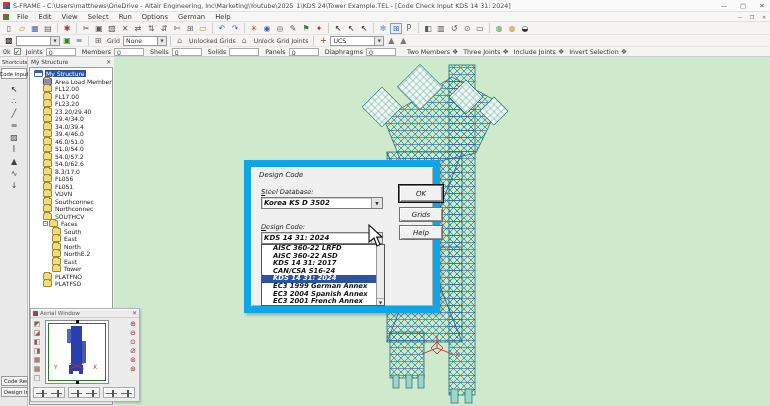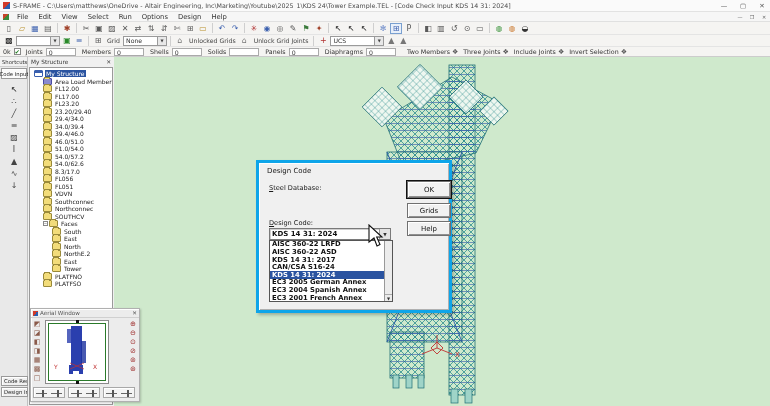--- a/index.html
+++ b/index.html
@@ -130,7 +130,7 @@
         <span class="mitem"><span>Select</span></span>
         <span class="mitem"><span>Run</span></span>
         <span class="mitem"><span>Options</span></span>
-        <span class="mitem"><span>Design</span></span>
+        <span class="mitem"><span>German</span></span>
         <span class="mitem"><span>Help</span></span>
       </span>
     <span class="spacer"></span>

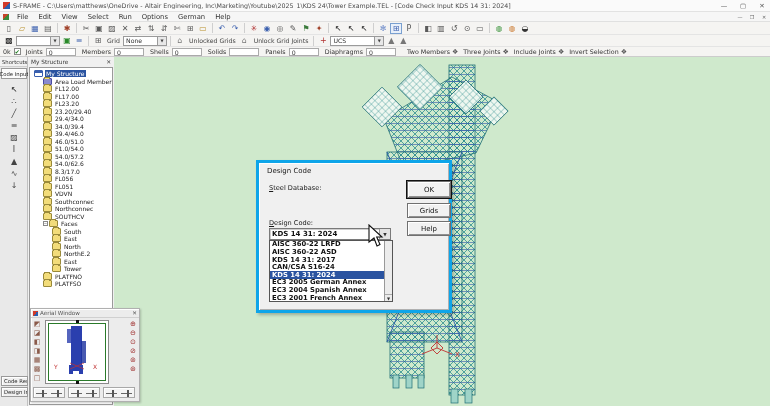--- a/index.html
+++ b/index.html
@@ -84,7 +84,7 @@
   .sl i::after{content:'';position:absolute;left:55%;top:2px;height:7px;border-left:2px solid #555;}
 
   
-  #dialog{position:absolute;left:256px;top:160px;width:196px;height:153px;background:#f0f0f0;border:3px solid #0ea5e9;box-shadow:inset 1px 1px 0 #fff,inset -1px -1px 0 #b0b0b0,2px 2px 3px rgba(0,0,0,.25);z-index:10;}
+  #dialog{position:absolute;left:244px;top:160px;width:196px;height:153px;background:#f0f0f0;border:7px solid #0ea5e9;box-shadow:inset 1px 1px 0 #fff,inset -1px -1px 0 #b0b0b0,2px 2px 3px rgba(0,0,0,.25);z-index:10;font-style:italic;}
   #dialog .dtitle{position:absolute;left:8px;top:4px;font-size:7px;color:#1a1a1a;}
   .dlabel{position:absolute;left:10px;font-size:6.6px;color:#1a1a1a;}
   .ul::first-letter{text-decoration:underline;}

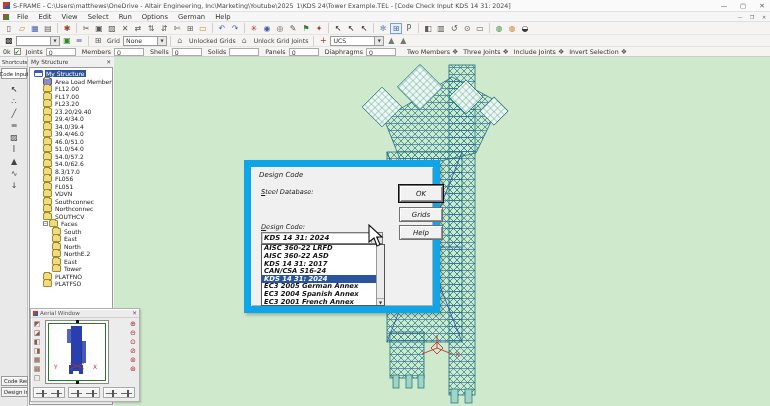--- a/index.html
+++ b/index.html
@@ -616,6 +616,10 @@
   <div id="dialog">
     <div class="dtitle">Design Code</div>
     <div class="dlabel ul" style="top:21px;">Steel Database:</div>
+    <div class="dcombo" style="top:30px;">
+      <span class="val">Korea KS D 3502</span>
+      <span class="arr">▼</span>
+    </div>
     <div id="btn-ok" class="dbtn">OK</div>
     <div id="btn-cancel" class="dbtn">Grids</div>
     <div id="btn-help" class="dbtn ul">Help</div>

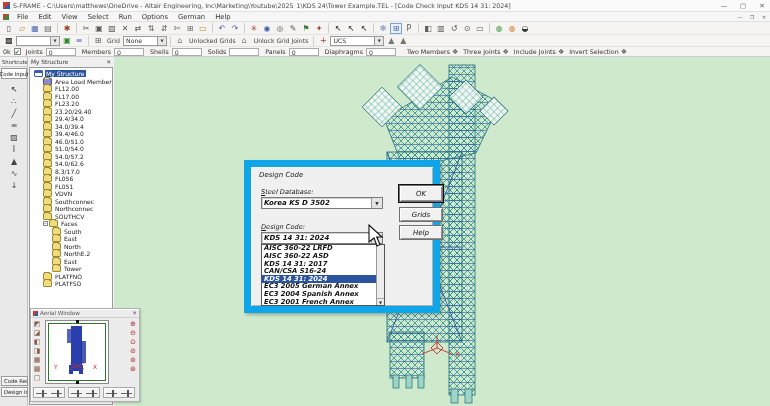--- a/index.html
+++ b/index.html
@@ -97,7 +97,7 @@
   #btn-help{top:58px;}
   #ddlist{position:absolute;left:10px;top:77px;width:124px;height:62px;background:#fff;border:1px solid #555;display:flex;z-index:11;}
   #ddopts{flex:1;overflow:hidden;}
-  .opt{height:7.6px;display:flex;align-items:center;padding-left:2px;white-space:nowrap;}
+  .opt{height:7.6px;display:flex;align-items:flex-start;padding-left:11px;white-space:nowrap;}
   .opt span{font-size:6.8px;font-weight:bold;color:#111;line-height:1;}
   .opt.sel{background:#2a53a0;}
   .opt.sel span{color:#fff;}

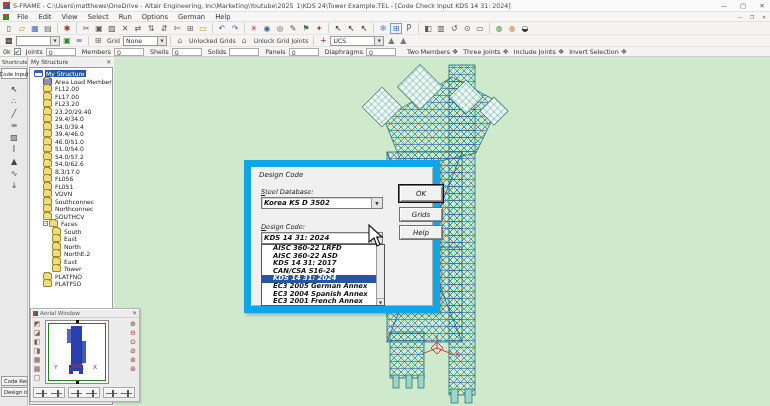--- a/index.html
+++ b/index.html
@@ -647,7 +647,7 @@
             <span>KDS 14 31: 2024</span>
           </div>
           <div class="opt">
-            <span>EC3 2005 German Annex</span>
+            <span>EC3 1999 German Annex</span>
           </div>
           <div class="opt">
             <span>EC3 2004 Spanish Annex</span>

